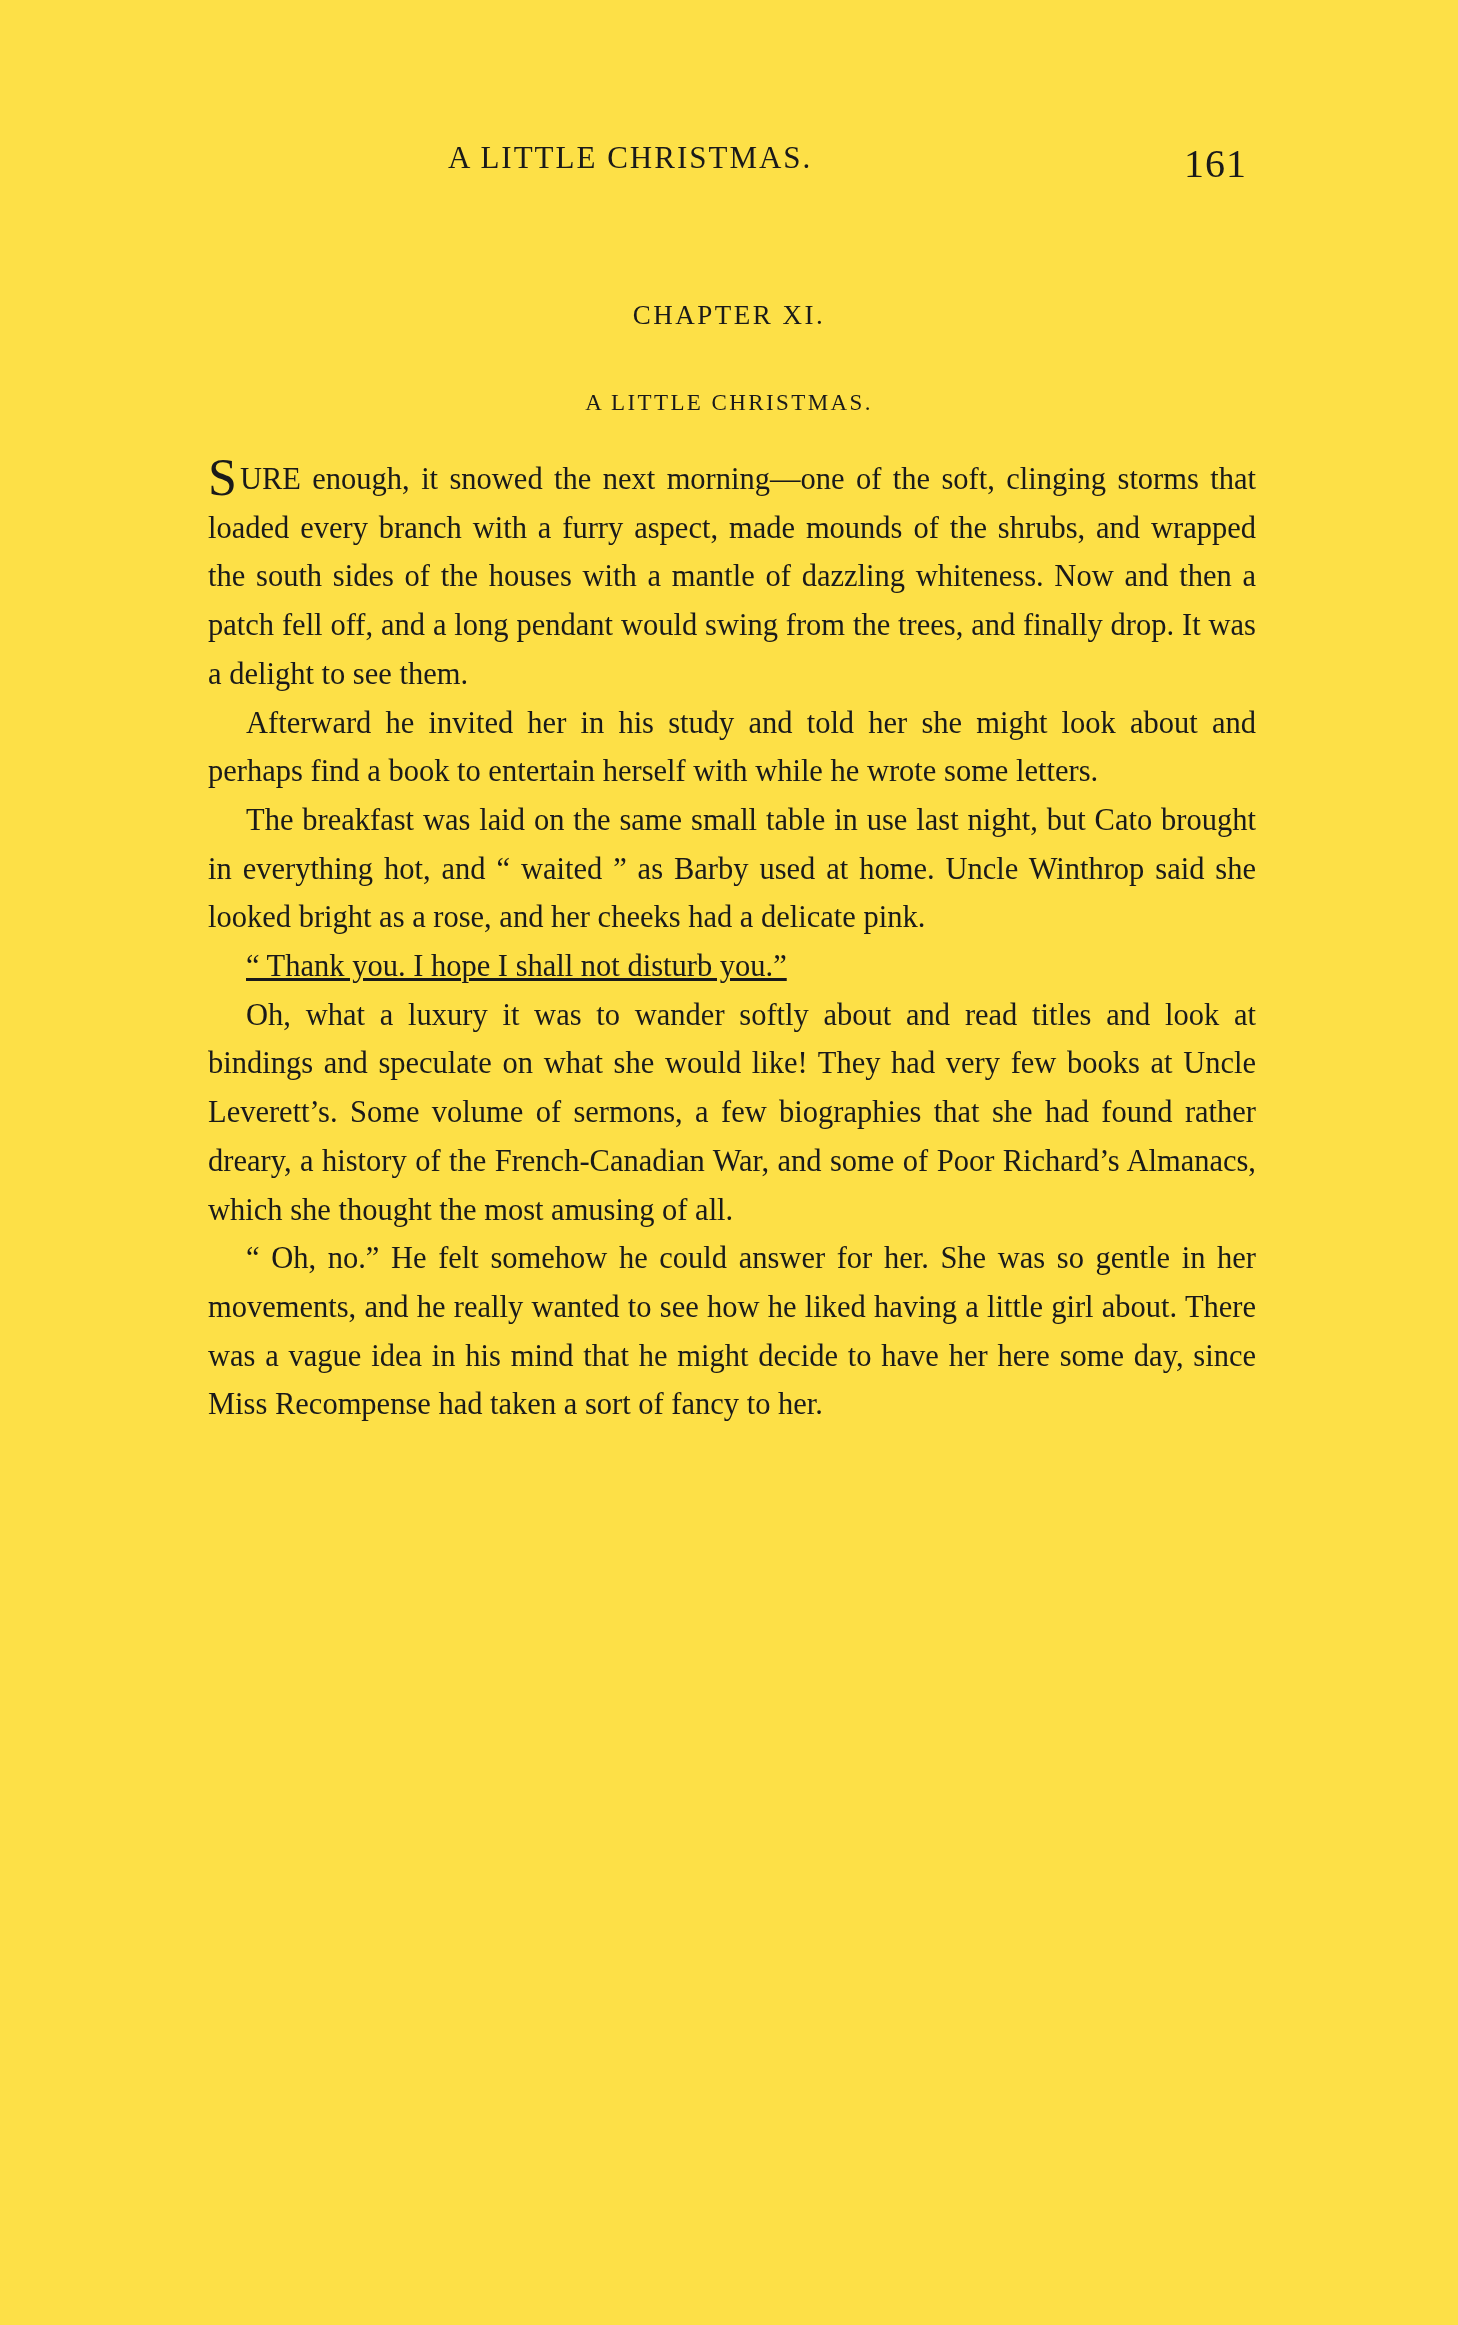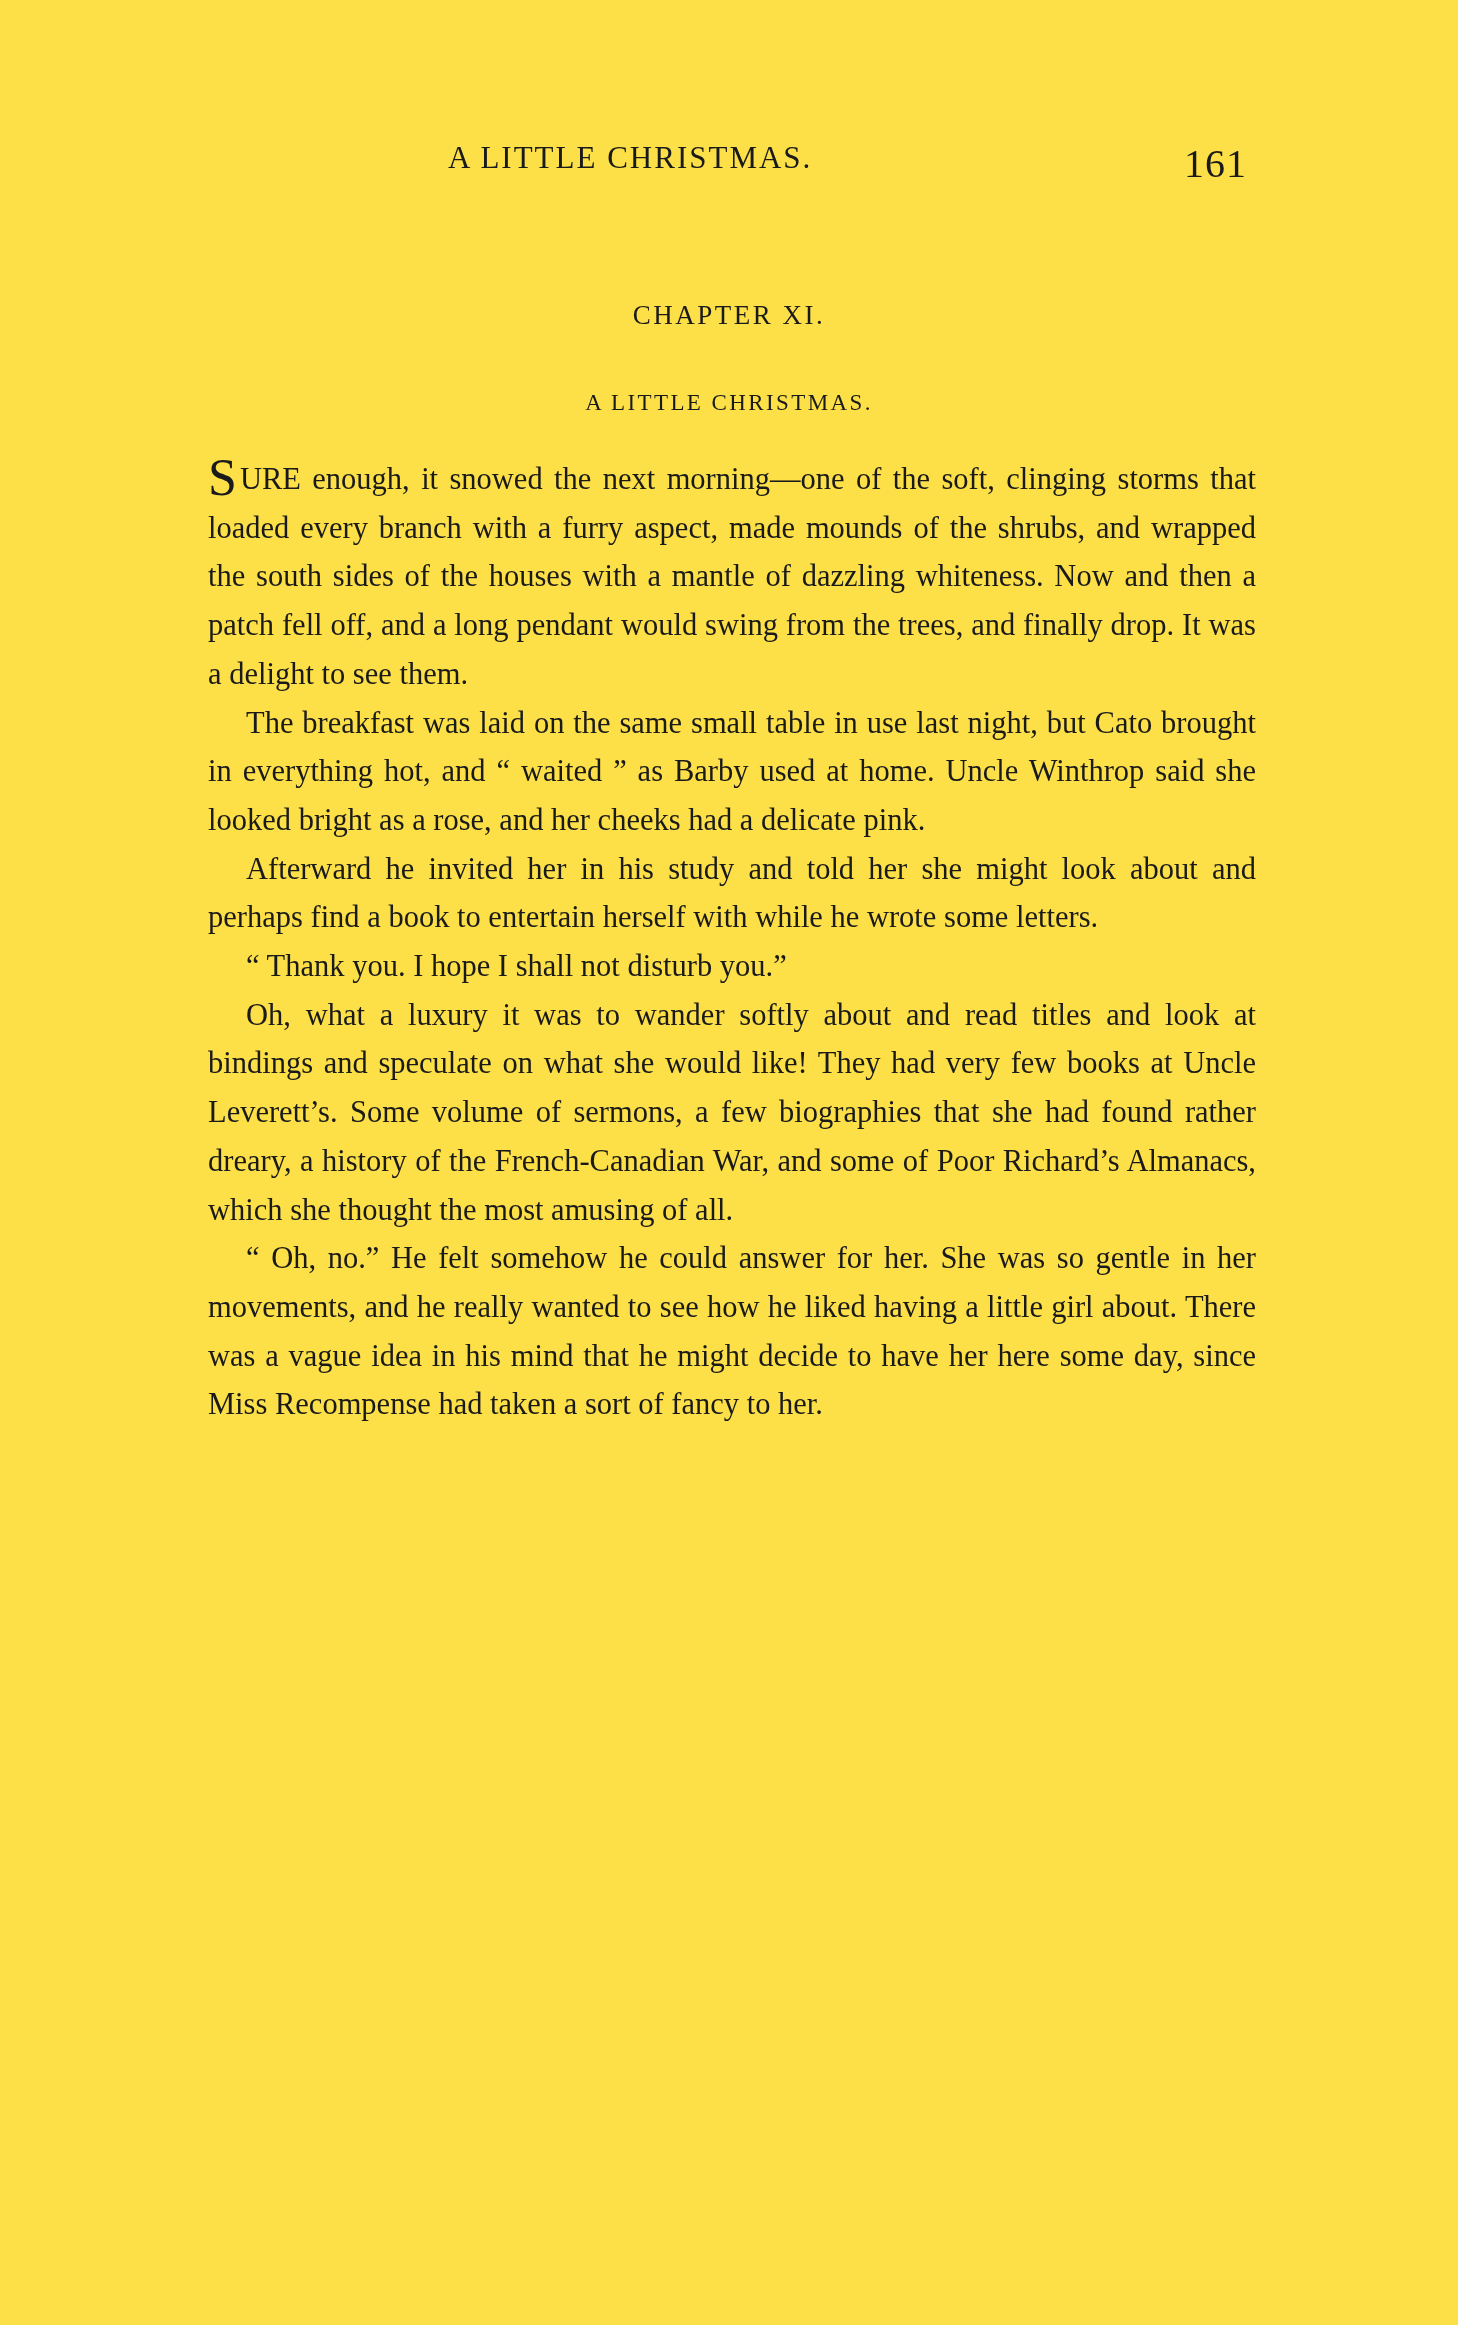--- a/index.html
+++ b/index.html
@@ -109,8 +109,8 @@
 
   <div class="body-text">
     <p class="first"><span class="dropcap">S</span><span>URE enough, it snowed the next morning—one of the soft, clinging storms that loaded every branch with a furry aspect, made mounds of the shrubs, and wrapped the south sides of the houses with a mantle of dazzling whiteness. Now and then a patch fell off, and a long pendant would swing from the trees, and finally drop. It was a delight to see them.</span></p>
+    <p>Afterward he invited her in his study and told her she might look about and perhaps find a book to entertain herself with while he wrote some letters.</p>
     <p>The breakfast was laid on the same small table in use last night, but Cato brought in everything hot, and “ waited ” as Barby used at home. Uncle Winthrop said she looked bright as a rose, and her cheeks had a delicate pink.</p>
-    <p>Afterward he invited her in his study and told her she might look about and perhaps find a book to entertain herself with while he wrote some letters.</p>
     <p class="last-line">“ Thank you. I hope I shall not disturb you.”</p>
     <p>Oh, what a luxury it was to wander softly about and read titles and look at bindings and speculate on what she would like! They had very few books at Uncle Leverett’s. Some volume of sermons, a few biographies that she had found rather dreary, a history of the French-Canadian War, and some of Poor Richard’s Almanacs, which she thought the most amusing of all.</p>
     <p>“ Oh, no.” He felt somehow he could answer for her. She was so gentle in her movements, and he really wanted to see how he liked having a little girl about. There was a vague idea in his mind that he might decide to have her here some day, since Miss Recompense had taken a sort of fancy to her.</p>

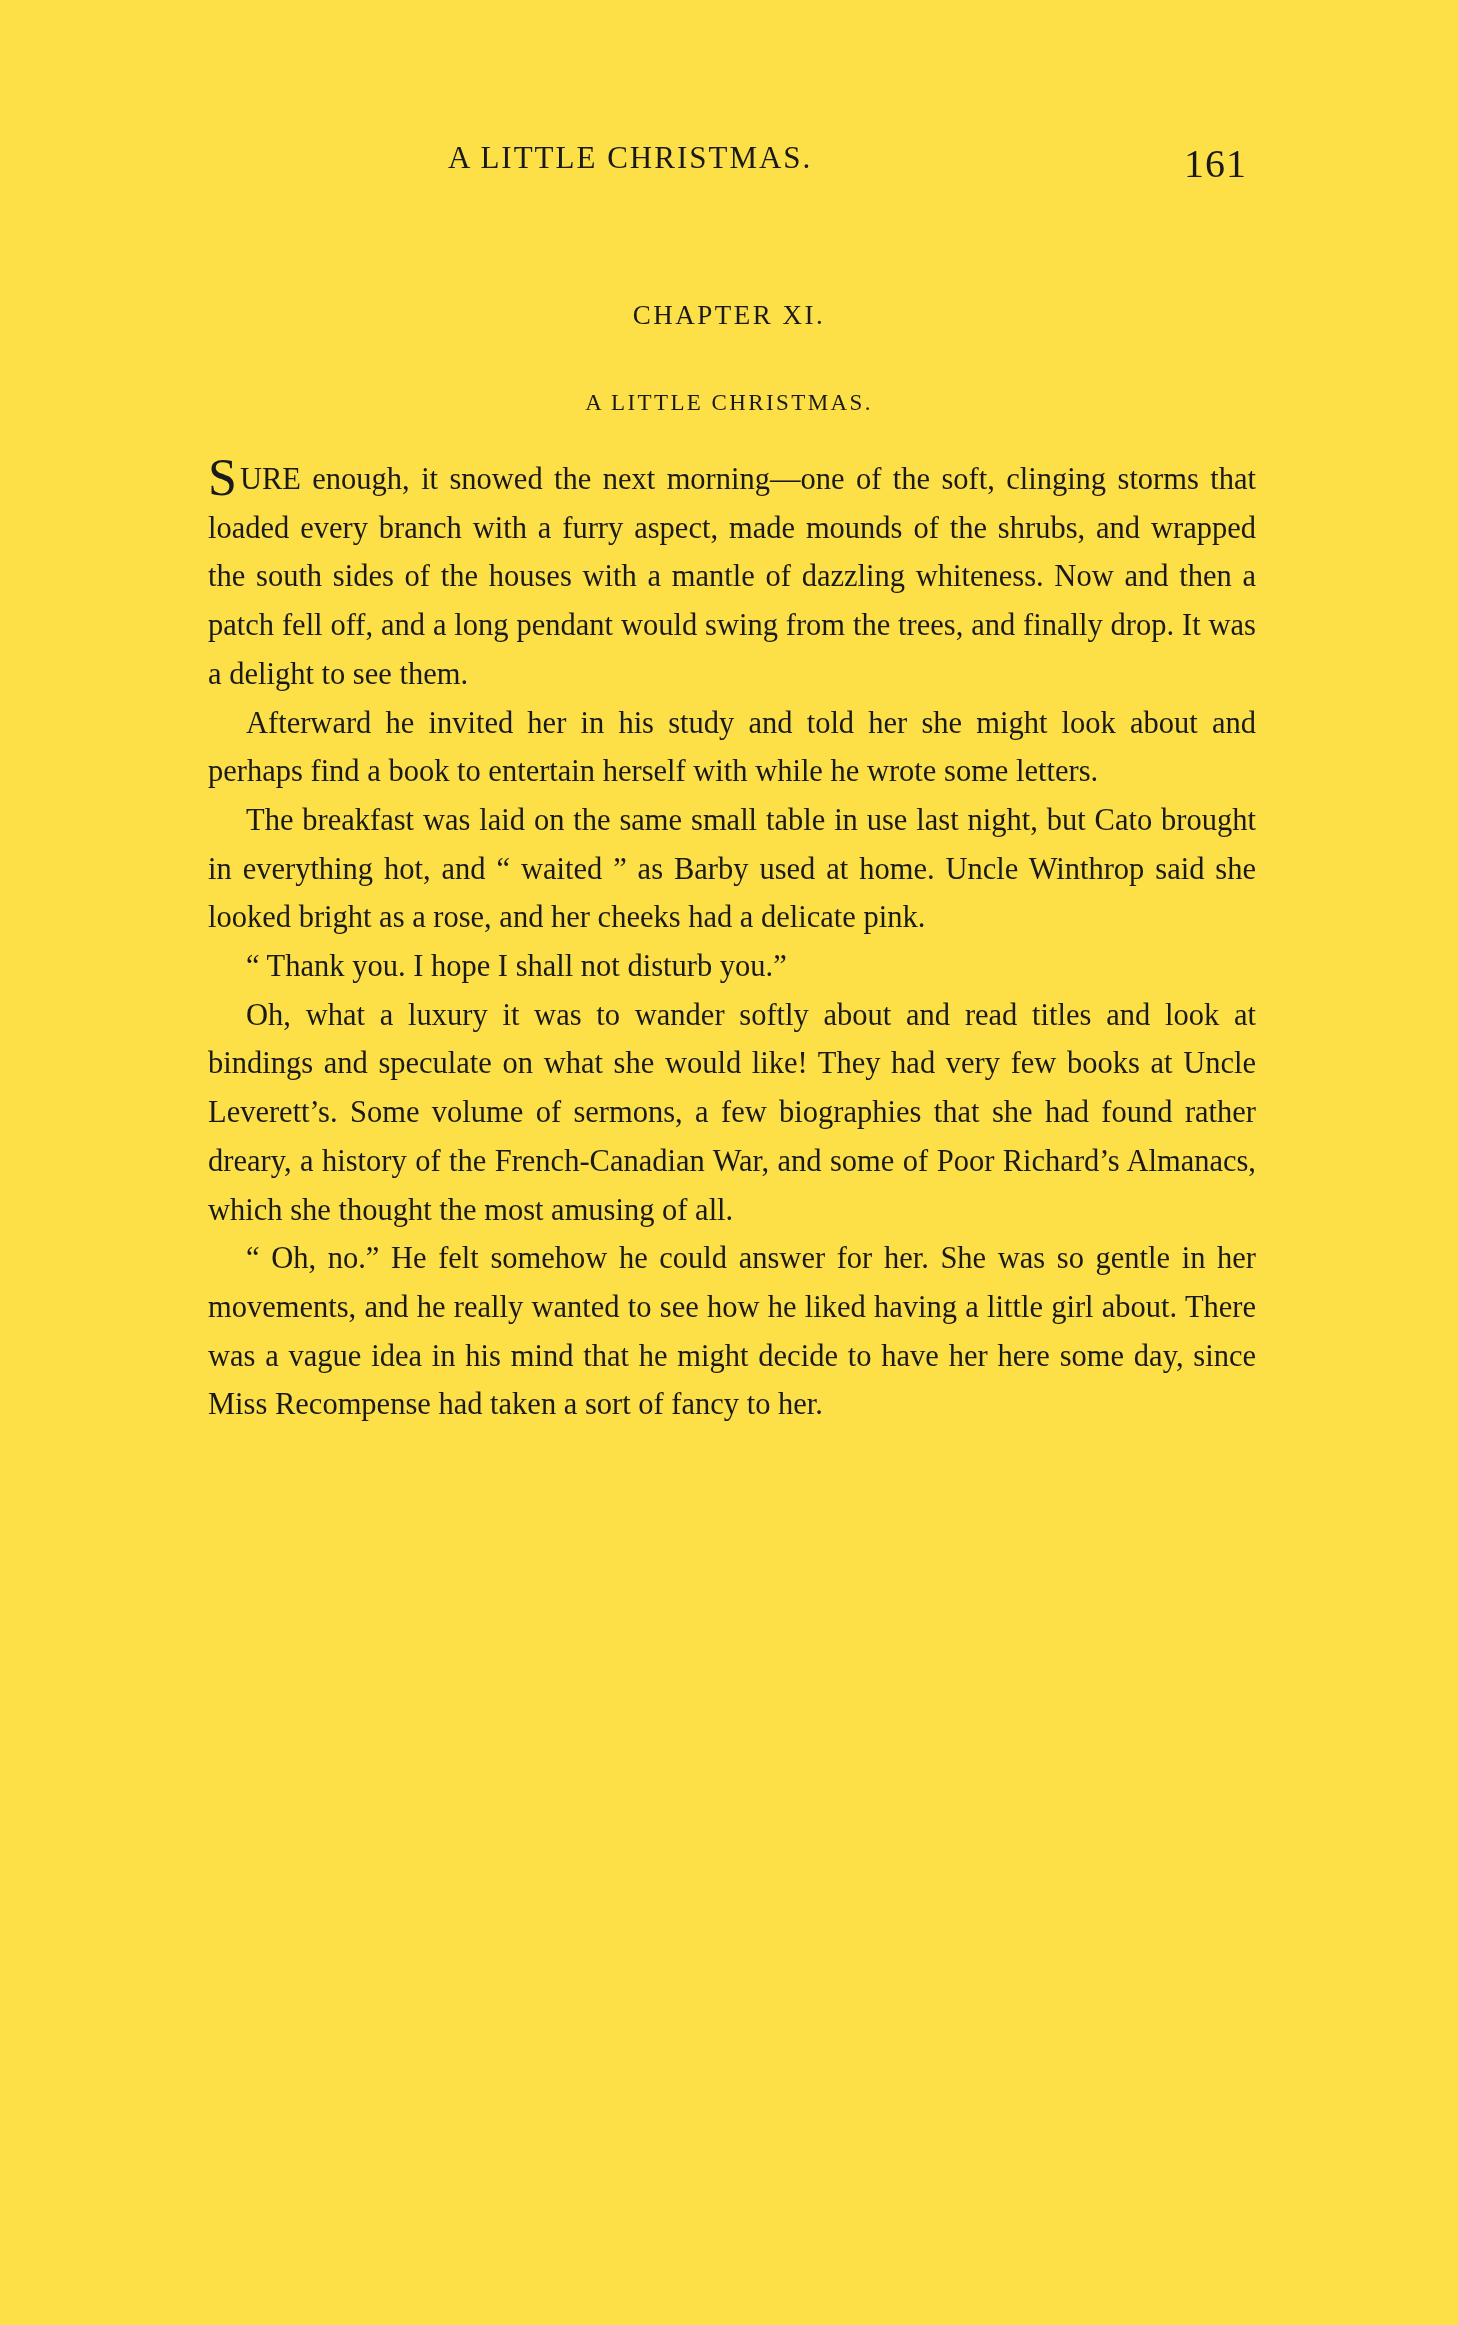--- a/index.html
+++ b/index.html
@@ -92,6 +92,7 @@
   }
   .last-line {
     text-align: left;
+    text-decoration: underline;
   }
 </style>
 </head>

